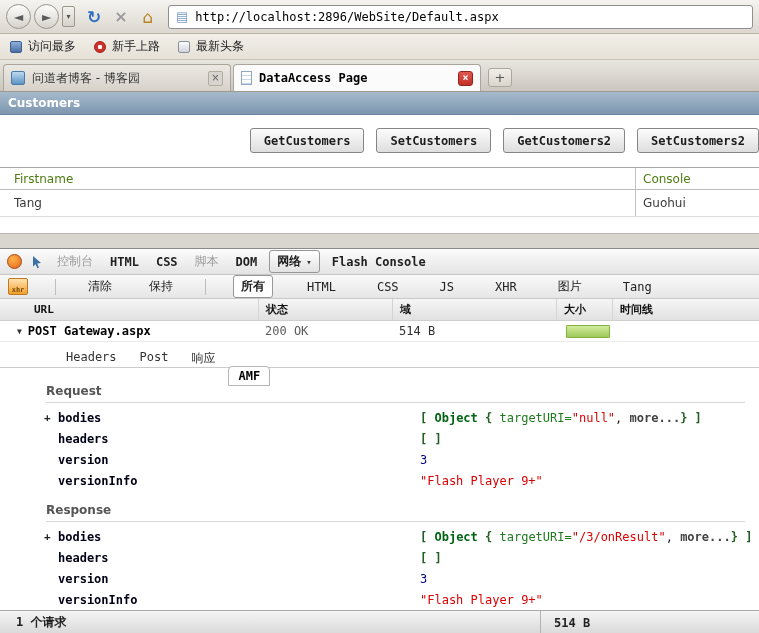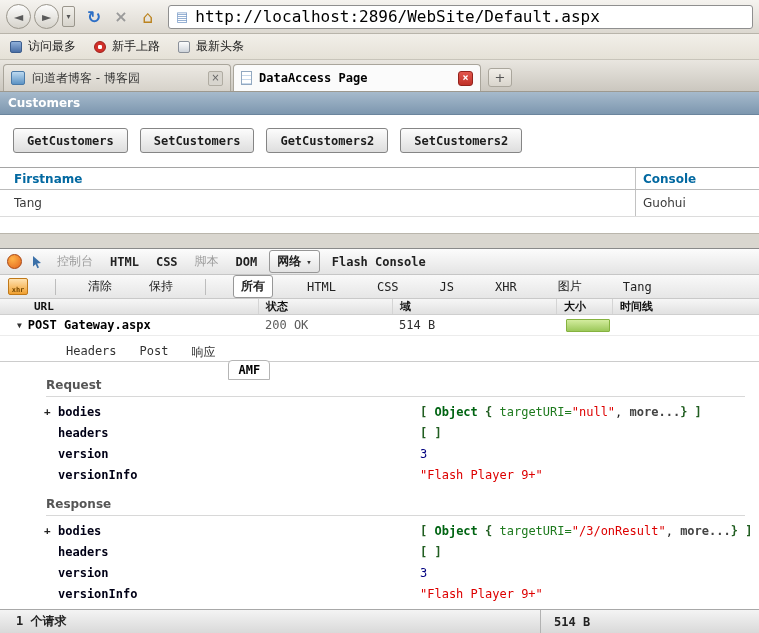--- a/index.html
+++ b/index.html
@@ -23,7 +23,7 @@
   .address-bar { flex: 1; height: 24px; margin-left: 5px; background: #fff; border: 1px solid #8f8f8f;
                  border-radius: 3px; display: flex; align-items: center; padding: 0 7px; gap: 7px; }
   .doc-glyph { color: #7a9cc8; font-size: 13px; }
-  .url-text { font-family: "DejaVu Sans Mono", "Liberation Mono", monospace; font-size: 16px; color: #000; }
+  .url-text { font-family: "DejaVu Sans Mono", "Liberation Mono", monospace; font-size: 12px; color: #000; }
 
   
   .bookmarks-bar { height: 26px; background: linear-gradient(#f2efe9, #e5e1d7); border-bottom: 1px solid #c8c4ba;

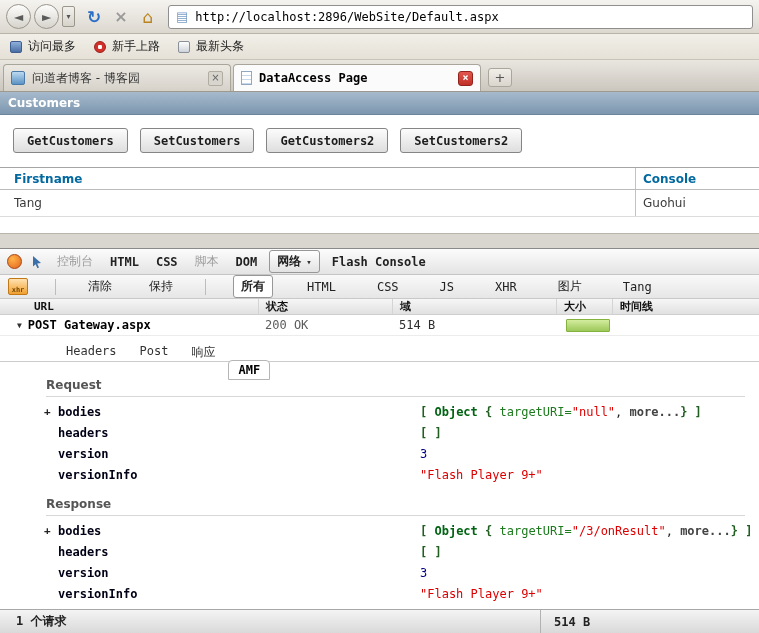--- a/index.html
+++ b/index.html
@@ -63,7 +63,7 @@
                    border-bottom: 1px solid #6b859d; color: #fff; font-weight: bold;
                    display: flex; align-items: center; padding: 0 8px; }
   .page-body { height: 118px; flex: none; background: #fff; }
-  .btn-row { display: flex; gap: 12px; padding: 13px 0 0 13px; }
+  .btn-row { display: flex; gap: 12px; padding: 13px 0 0 13px; justify-content: flex-end; }
   .pg-btn { height: 25px; padding: 0 13px; border: 1px solid #858585; border-radius: 3px;
             background: linear-gradient(#fcfcfc, #dedede); font-weight: bold; color: #1c1c1c;
             font-family: "DejaVu Sans Mono", "Liberation Mono", monospace; font-size: 12px; }

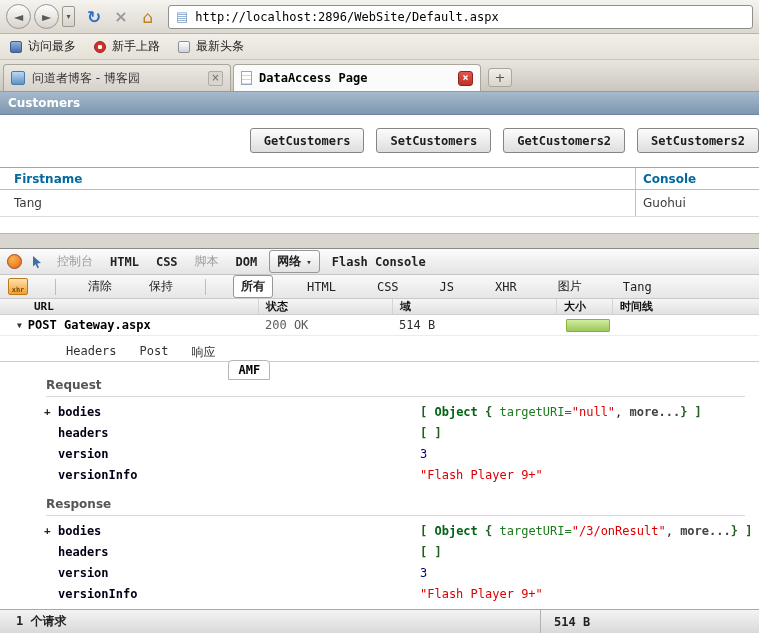--- a/index.html
+++ b/index.html
@@ -71,7 +71,7 @@
   .grid-row { display: grid; grid-template-columns: 1fr 124px; }
   .grid-cell { padding-left: 14px; display: flex; align-items: center; }
   .grid-cell.second { border-left: 1px solid #c2c2c2; padding-left: 7px; }
-  .grid-head { height: 22px; font-weight: bold; color: #0369a1; border-bottom: 1px solid #bbb; }
+  .grid-head { height: 22px; font-weight: normal; color: #4d7c0f; border-bottom: 1px solid #bbb; }
   .grid-data { height: 27px; color: #3a3a3a; border-bottom: 1px solid #dcdcdc; }
 
   

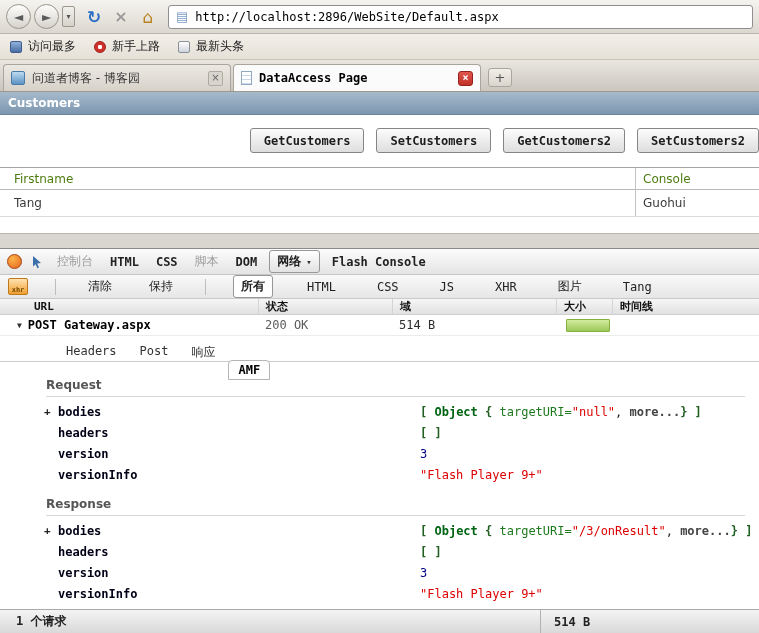--- a/index.html
+++ b/index.html
@@ -101,7 +101,7 @@
   .filter.active { border: 1px solid #979797; border-radius: 3px; background: #fff; font-weight: bold; }
 
   
-  .net-header { height: 16px; flex: none; background: linear-gradient(#f6f6f6, #e1e1e1);
+  .net-header { height: 22px; flex: none; background: linear-gradient(#f6f6f6, #e1e1e1);
                 border-bottom: 1px solid #cfcfcf; display: grid;
                 grid-template-columns: 258px 134px 164px 56px 1fr; align-items: center;
                 font-size: 11px; font-weight: bold; color: #111; }

